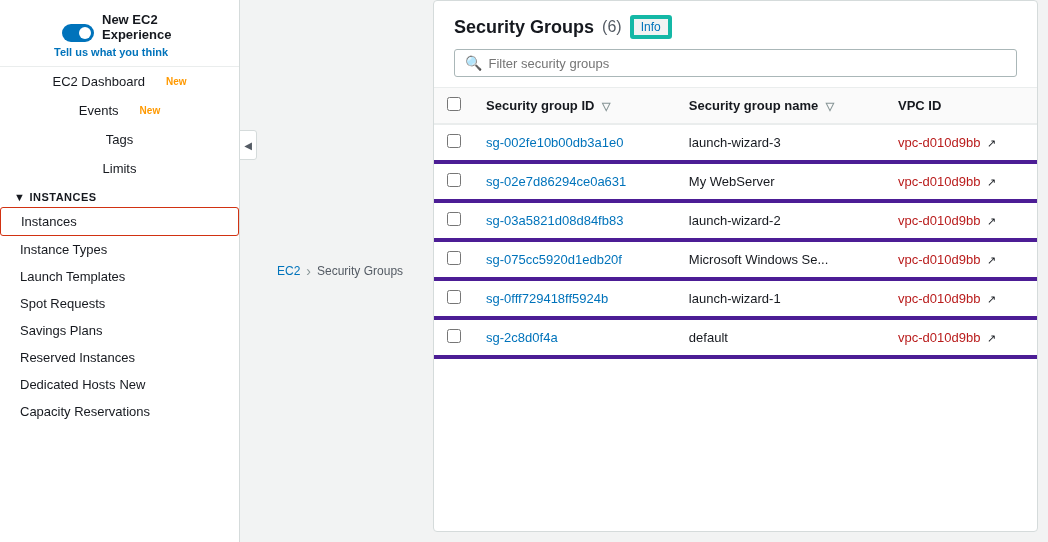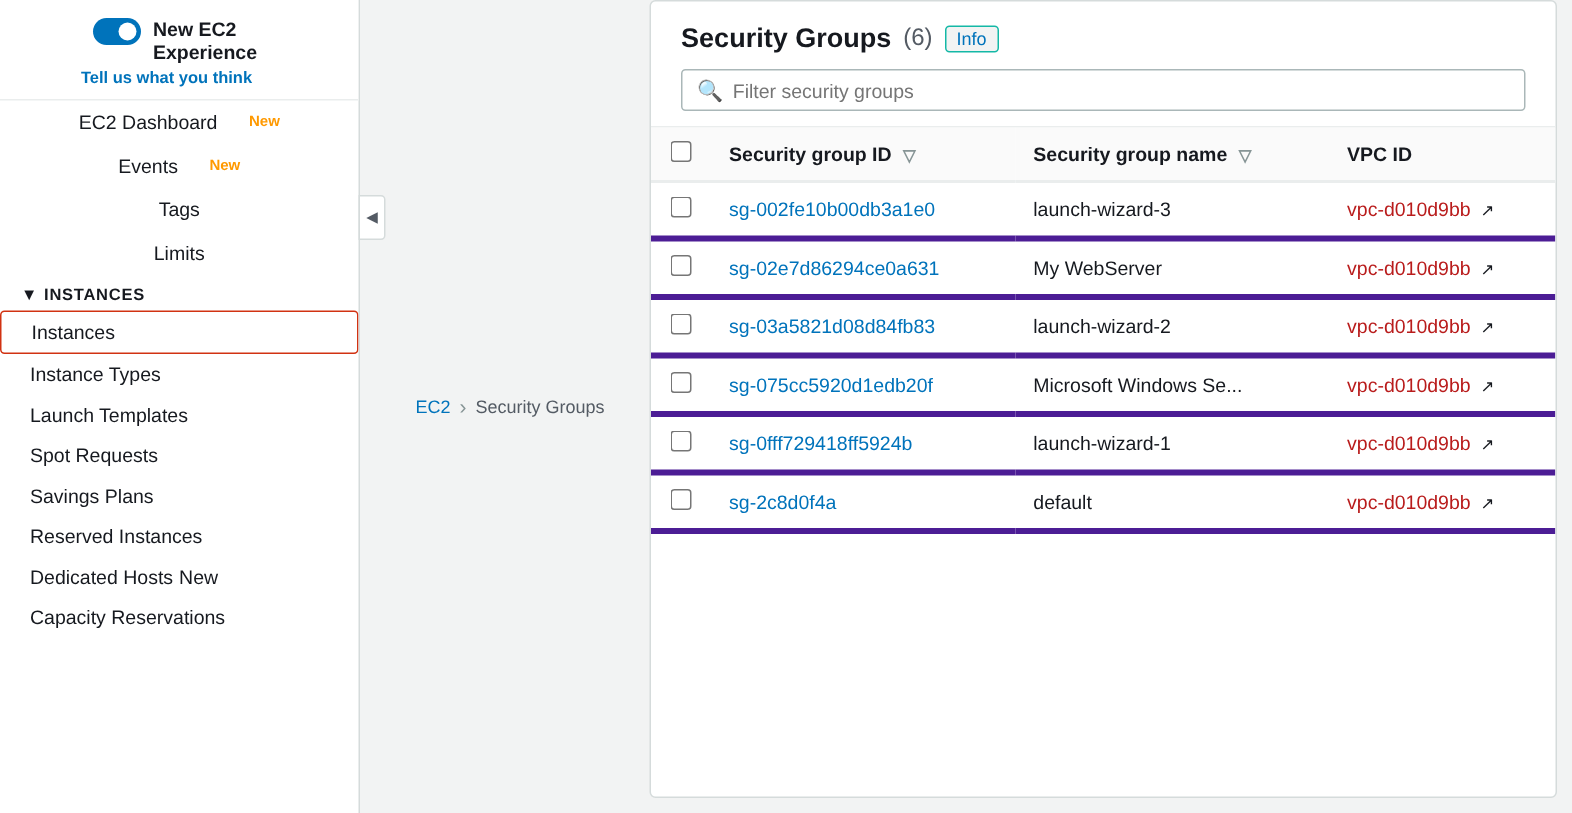--- a/index.html
+++ b/index.html
@@ -23,7 +23,7 @@
     }
     .toggle-row {
       display: flex;
-      align-items: flex-start;
+      align-items: flex-end;
       gap: 8px;
       margin-bottom: 4px;
       padding-left: 48px;

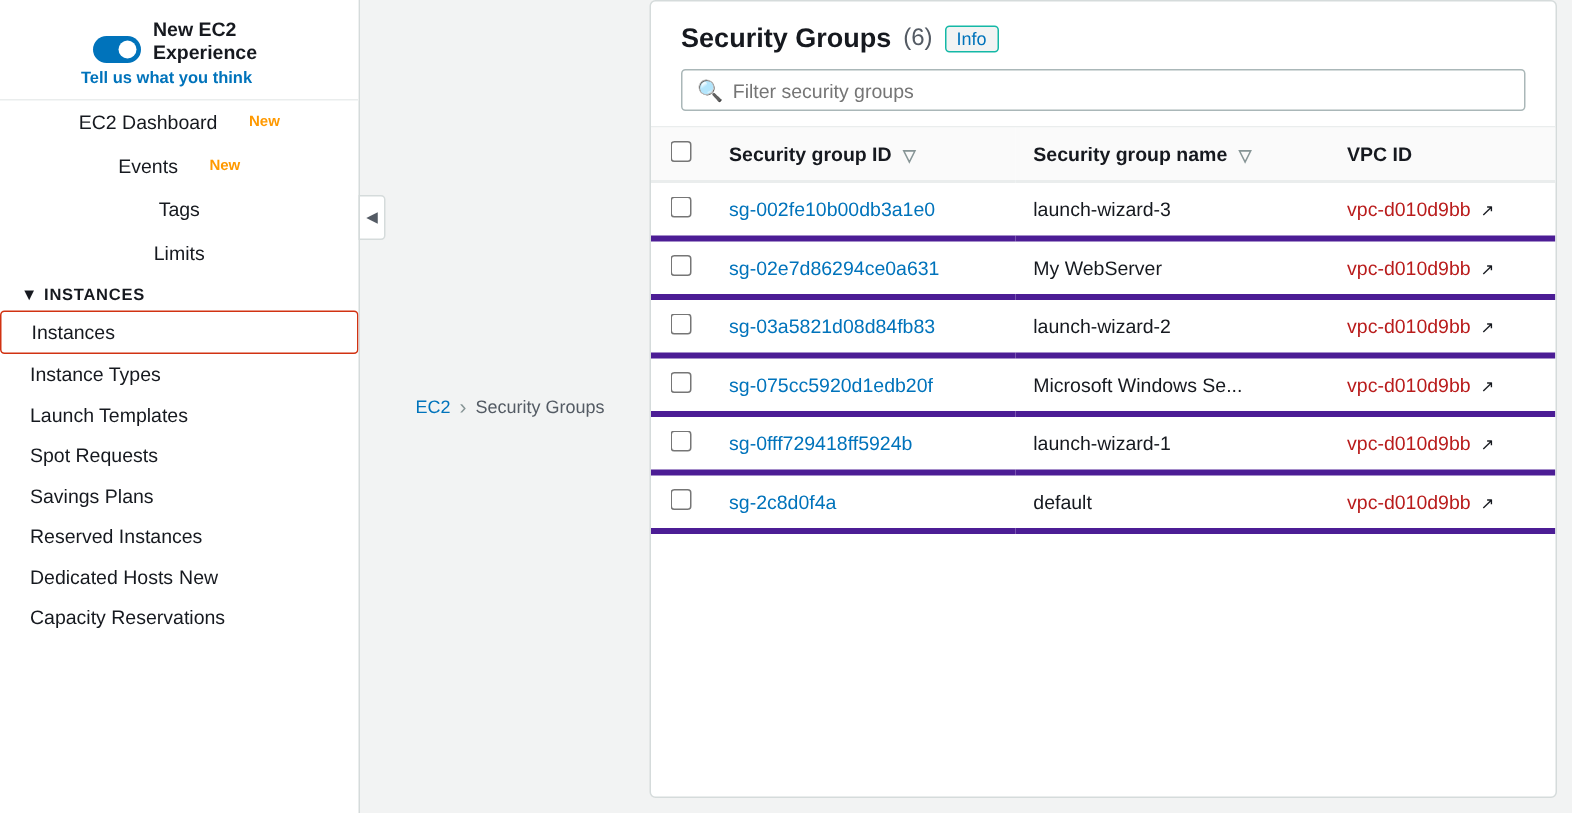--- a/index.html
+++ b/index.html
@@ -169,7 +169,7 @@
       color: #0073bb;
       cursor: pointer;
       background: #f2f3f3;
-      border: 1px solid #14b8a6;
+      border: 4px solid #14b8a6;
       border-radius: 3px;
       padding: 1px 7px;
     }

